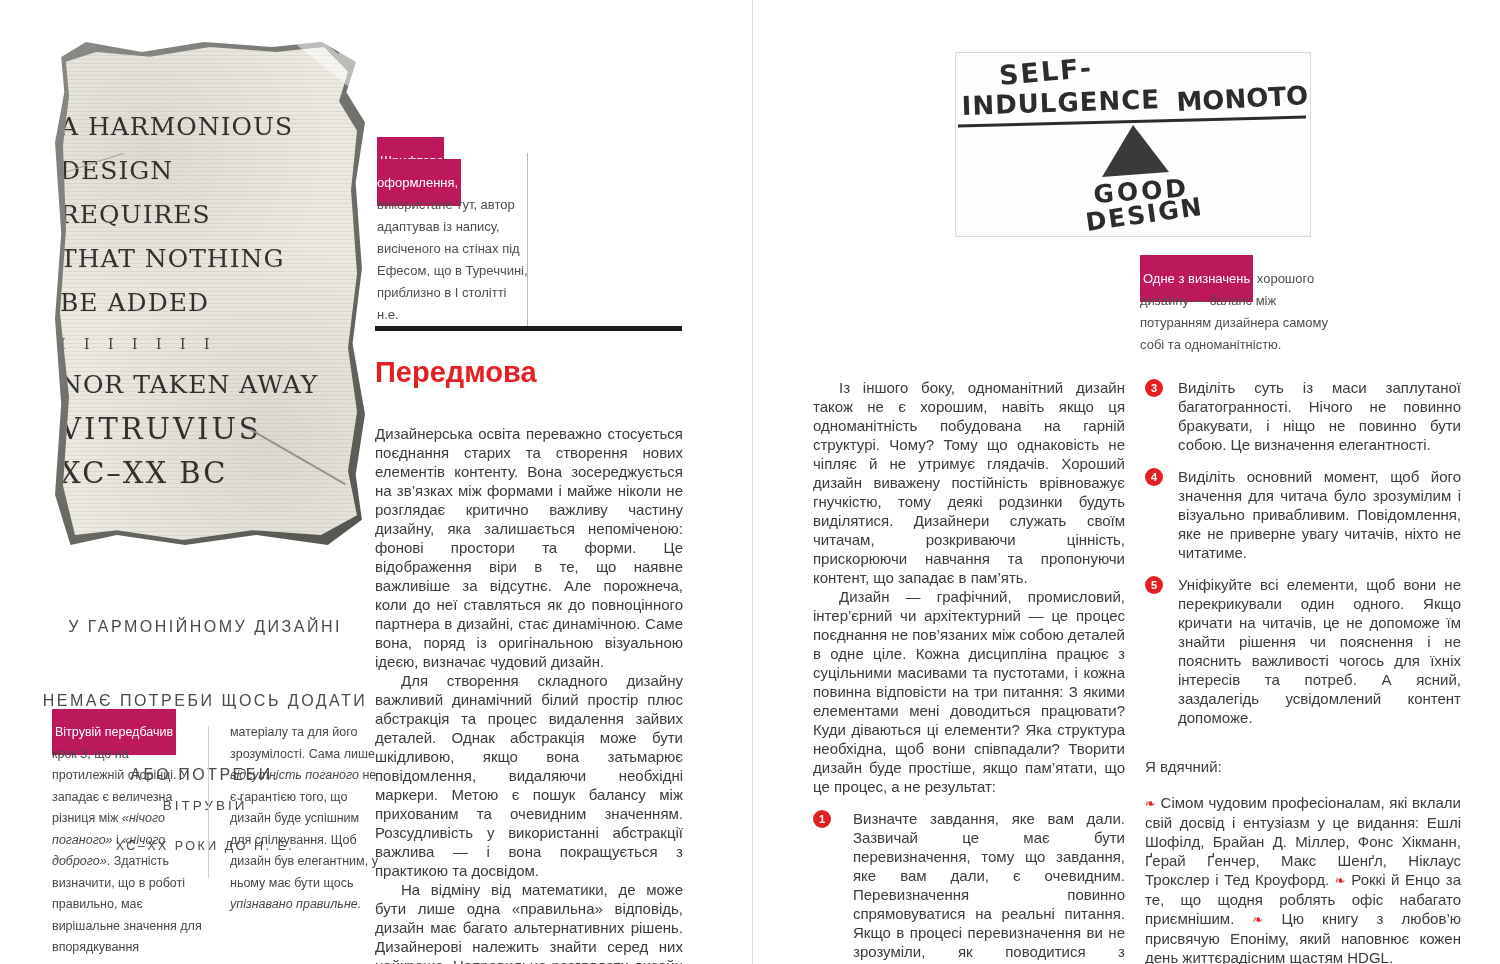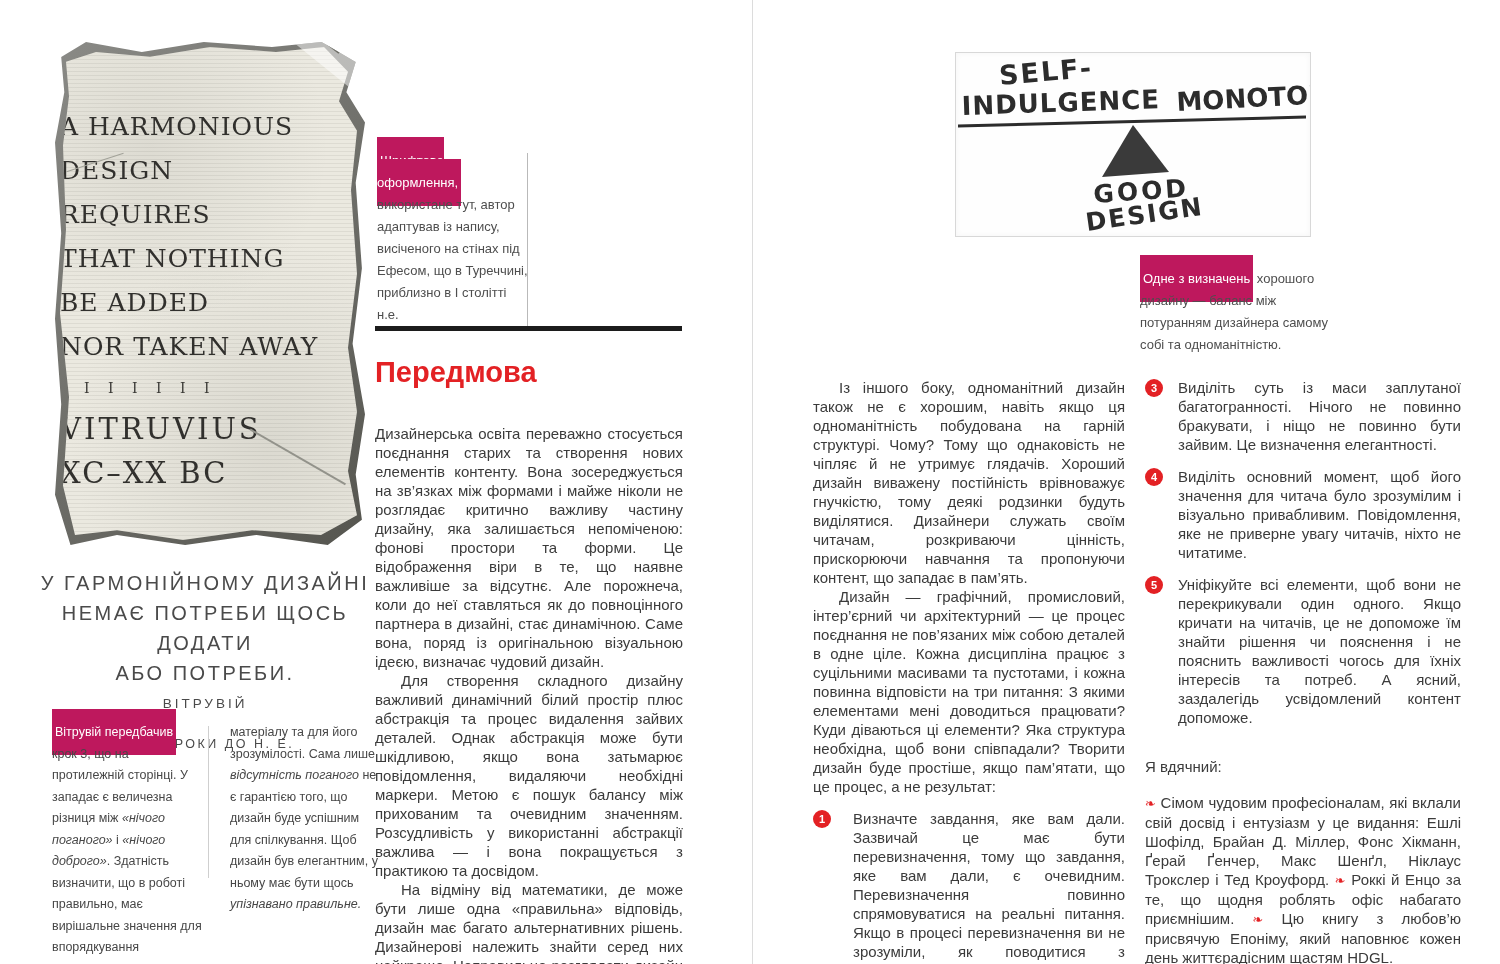--- a/index.html
+++ b/index.html
@@ -98,8 +98,8 @@
         <div class="t-line t-main">REQUIRES</div>
         <div class="t-line t-main">THAT NOTHING</div>
         <div class="t-line t-main">BE ADDED</div>
+        <div class="t-line t-ticks">I I I I I I I</div>
         <div class="t-line t-main">NOR TAKEN AWAY</div>
-        <div class="t-line t-ticks">I I I I I I I</div>
         <div class="t-line t-name">VITRUVIUS</div>
         <div class="t-line t-date">XC–XX BC</div>
       </div>

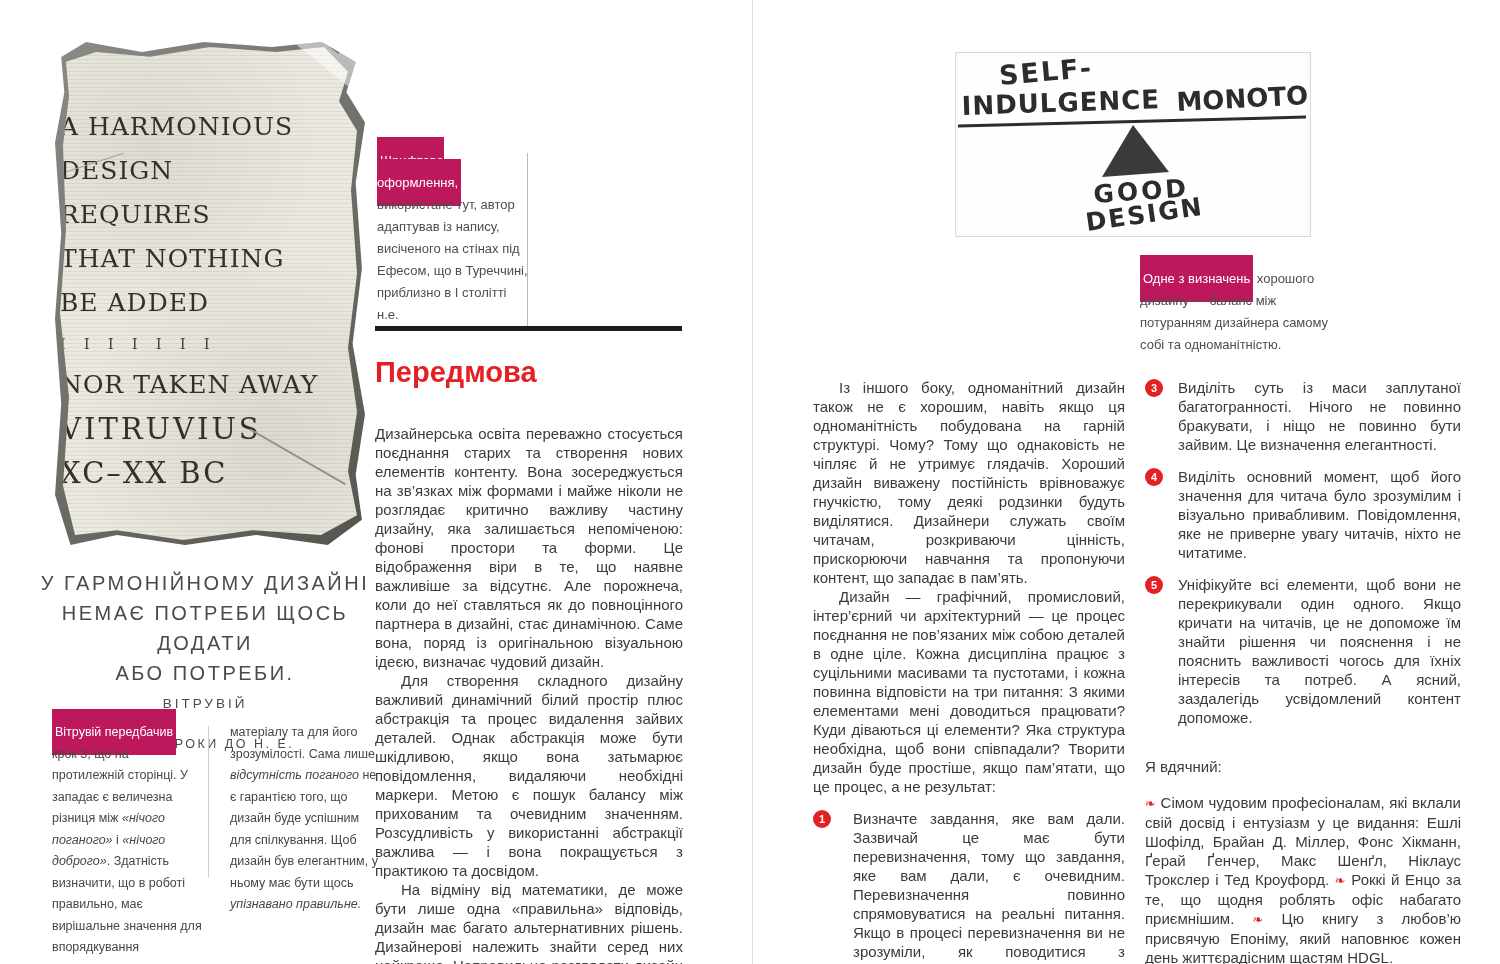--- a/index.html
+++ b/index.html
@@ -166,7 +166,7 @@
     <div class="rcol rcol2">
       <div class="list-item" style="margin-top:0">
         <span class="num-circle">3</span>
-        <p class="li-text">Виділіть суть із маси заплутаної багатогранності. Нічого не повинно бракувати, і ніщо не повинно бути зайвим. Це визначення елегантності.</p>
+        <p class="li-text">Виділіть суть із маси заплутаної багатогранності. Нічого не повинно бракувати, і ніщо не повинно бути собою. Це визначення елегантності.</p>
       </div>
       <div class="list-item">
         <span class="num-circle">4</span>

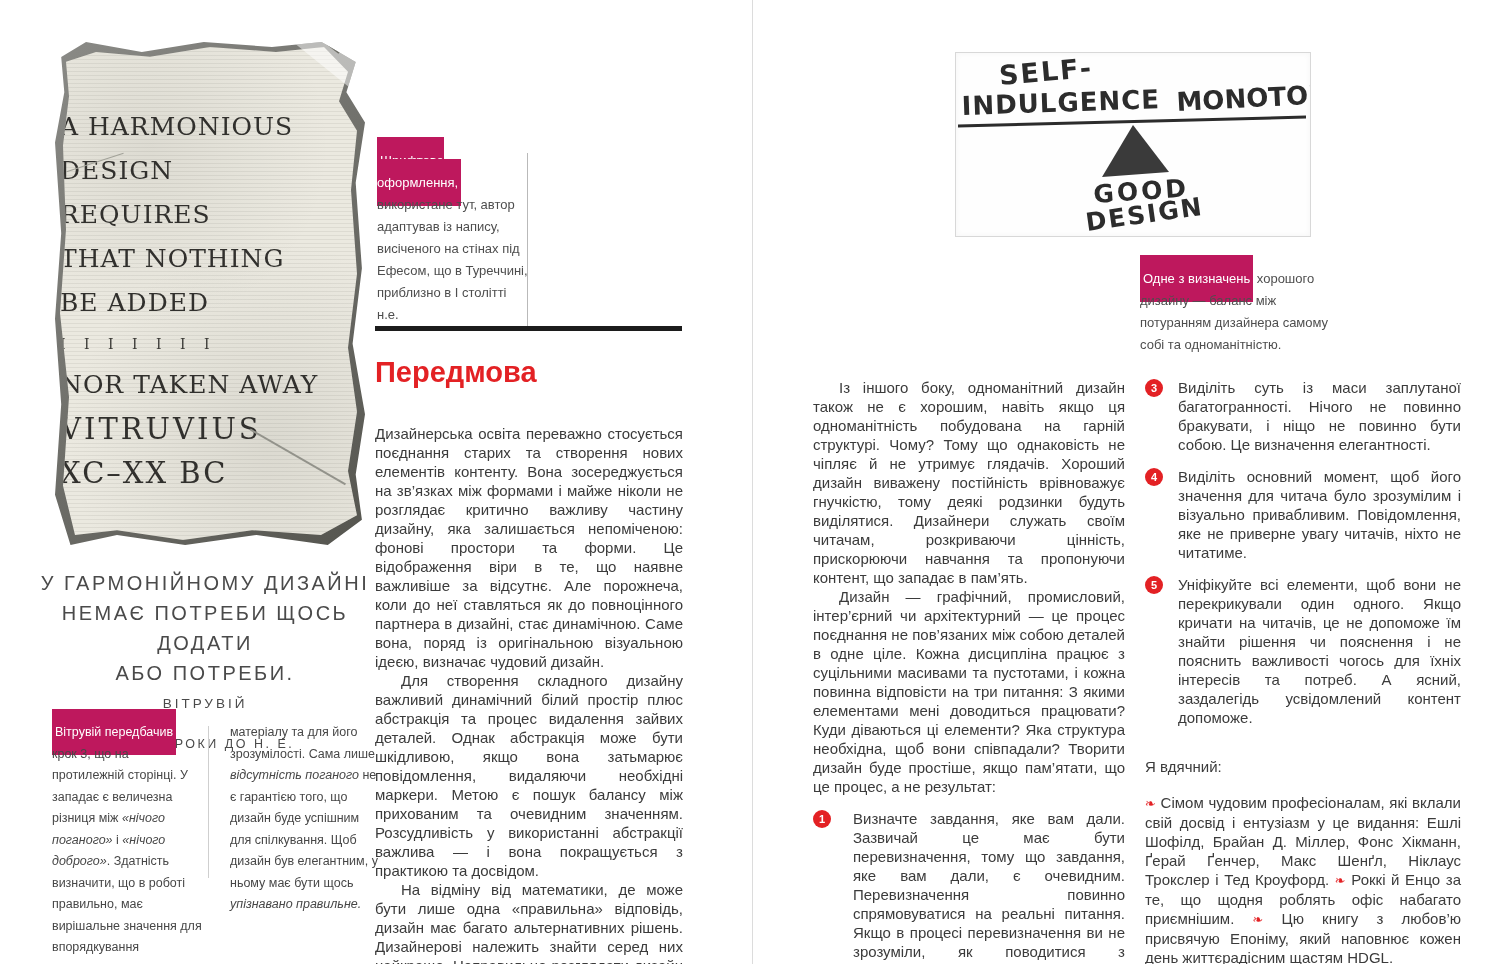--- a/index.html
+++ b/index.html
@@ -37,7 +37,7 @@
 
   
   .quote { position:absolute; left:38px; top:568px; width:334px; text-align:center; color:#4a4a4a; }
-  .q-line { font-size:20px; letter-spacing:2.5px; line-height:30px; }
+  .q-line { font-size:16px; letter-spacing:2.5px; line-height:30px;margin-top:44px; }
   .q-author { font-size:13.5px; letter-spacing:3px; margin-top:8px; }
   .q-date { font-size:12.5px; letter-spacing:2.5px; margin-top:26px; }
 

